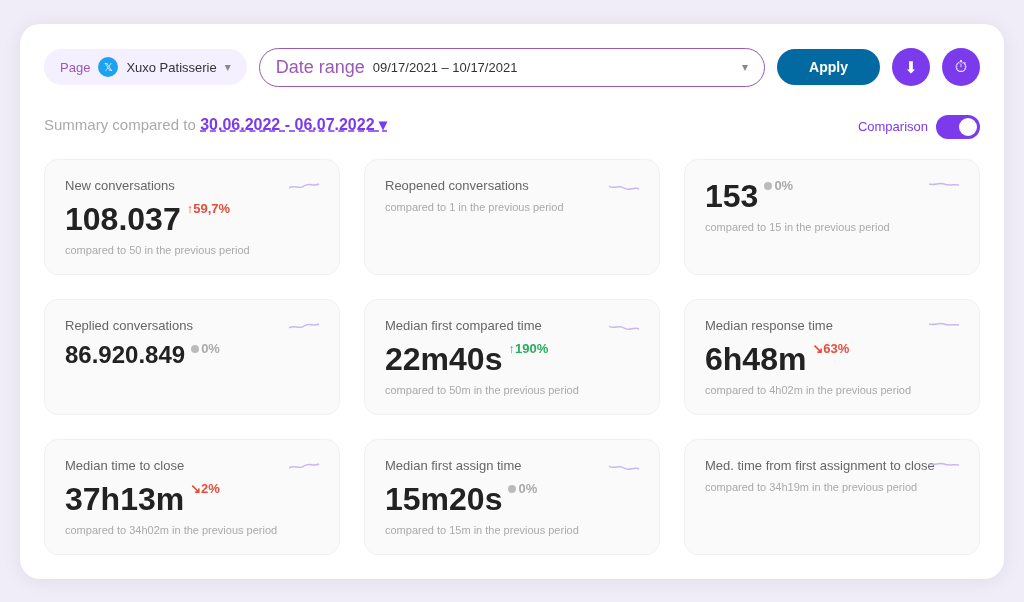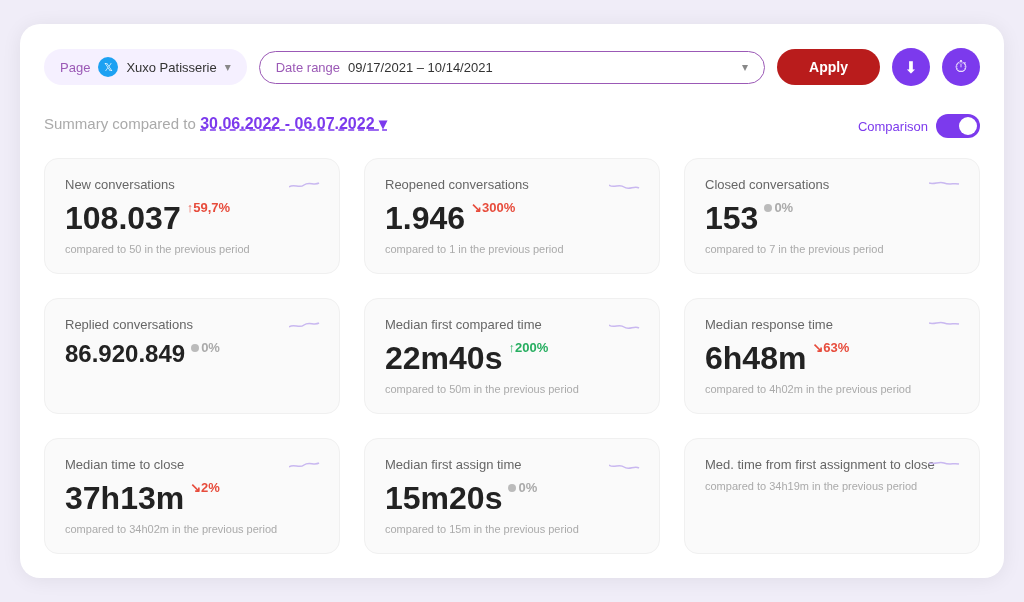--- a/index.html
+++ b/index.html
@@ -71,7 +71,7 @@
       flex: 1;
     }
     .date-range-label {
-      font-size: 13px;
+      font-size: 18px;
       color: #9b59b6;
       font-weight: 500;
     }

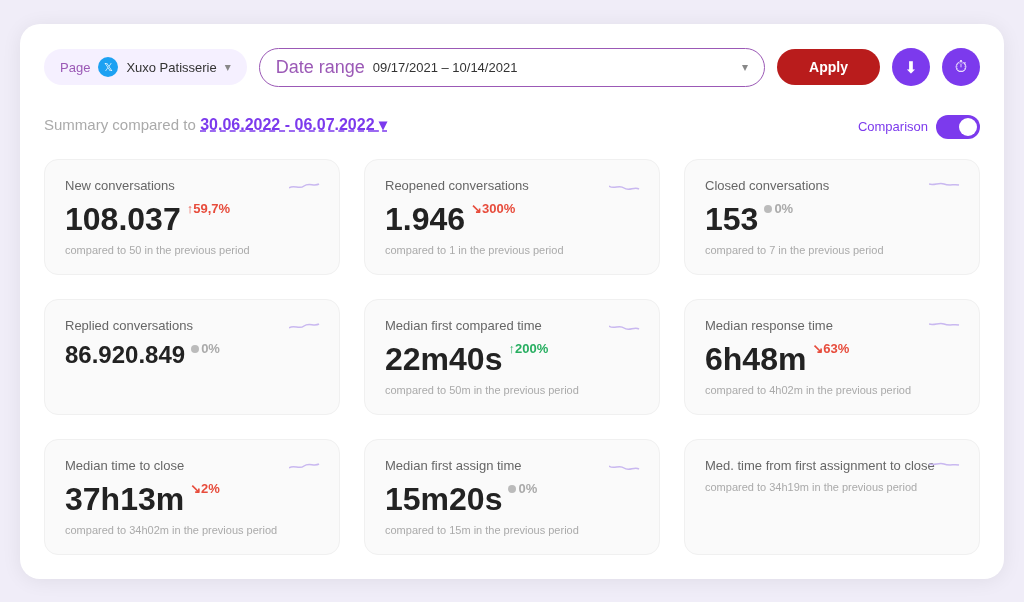--- a/index.html
+++ b/index.html
@@ -228,7 +228,7 @@
 
     <div class="date-selector">
       <span class="date-range-label">Date range</span>
-      <span class="date-value">09/17/2021 – 10/14/2021</span>
+      <span class="date-value">09/17/2021 – 10/17/2021</span>
       <span class="chevron-icon" style="margin-left:auto;">▾</span>
     </div>
 

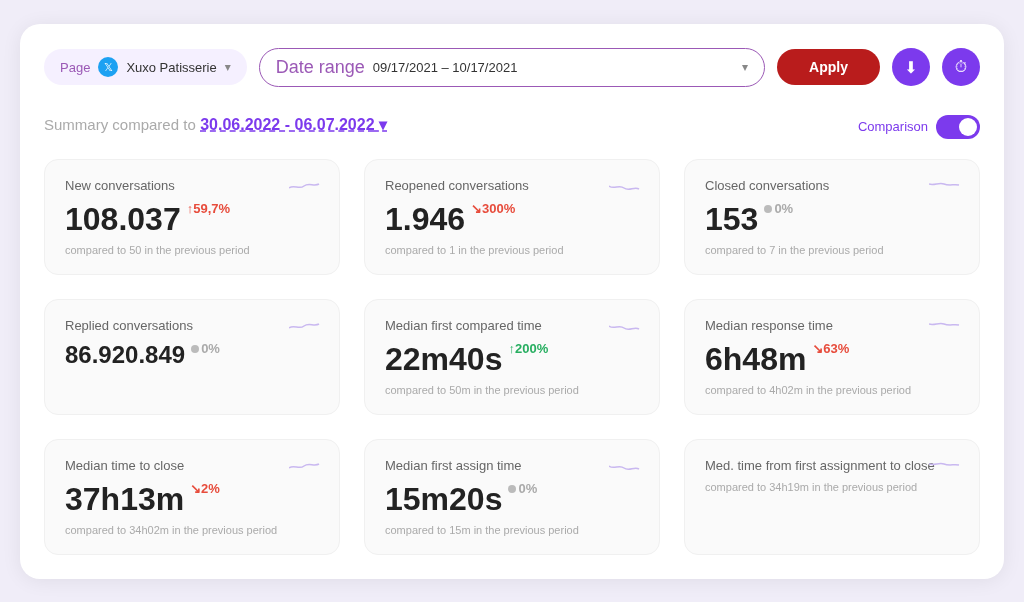--- a/index.html
+++ b/index.html
@@ -80,7 +80,7 @@
       color: #333;
     }
     .apply-btn {
-      background: #b91c1c;
+      background: #0369a1;
       color: white;
       border: none;
       border-radius: 30px;

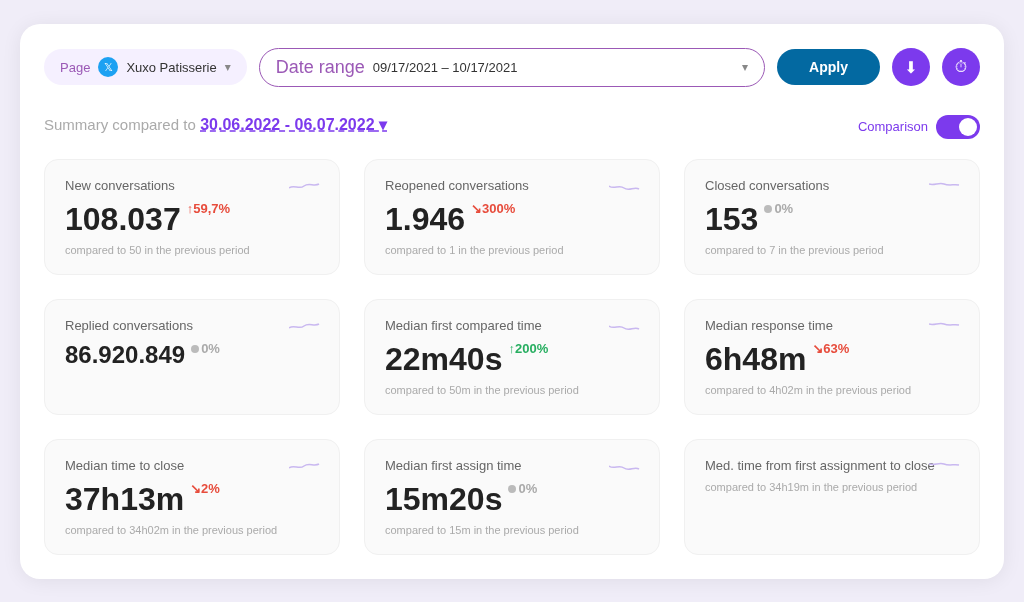--- a/index.html
+++ b/index.html
@@ -278,7 +278,6 @@
       <div class="card-sub">compared to 1 in the previous period</div>
     </div>
       <div class="card">
-      <div class="card-title">Closed conversations</div>
       <div class="sparkline"><svg width="34" height="20" viewBox="0 0 34 20" fill="none" xmlns="http://www.w3.org/2000/svg">
       <path d="M0,8 C5,10 10,6 15,8 C20,10 25,8 30,9" stroke="#c9b8f0" stroke-width="1.5" fill="none"></path>
     </svg></div>

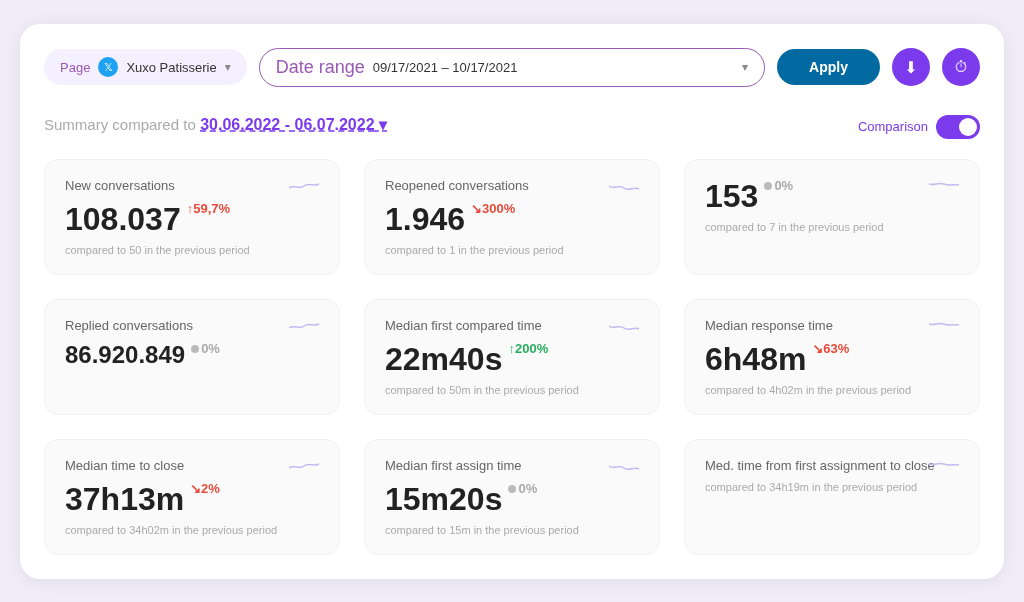--- a/index.html
+++ b/index.html
@@ -271,10 +271,6 @@
       <div class="sparkline"><svg width="34" height="20" viewBox="0 0 34 20" fill="none" xmlns="http://www.w3.org/2000/svg">
       <path d="M0,10 C5,14 10,8 15,12 C20,16 25,10 30,13" stroke="#c9b8f0" stroke-width="1.5" fill="none"></path>
     </svg></div>
-      <div class="card-value ">
-        1.946
-        <span class="badge-up">↘300%</span>
-      </div>
       <div class="card-sub">compared to 1 in the previous period</div>
     </div>
       <div class="card">

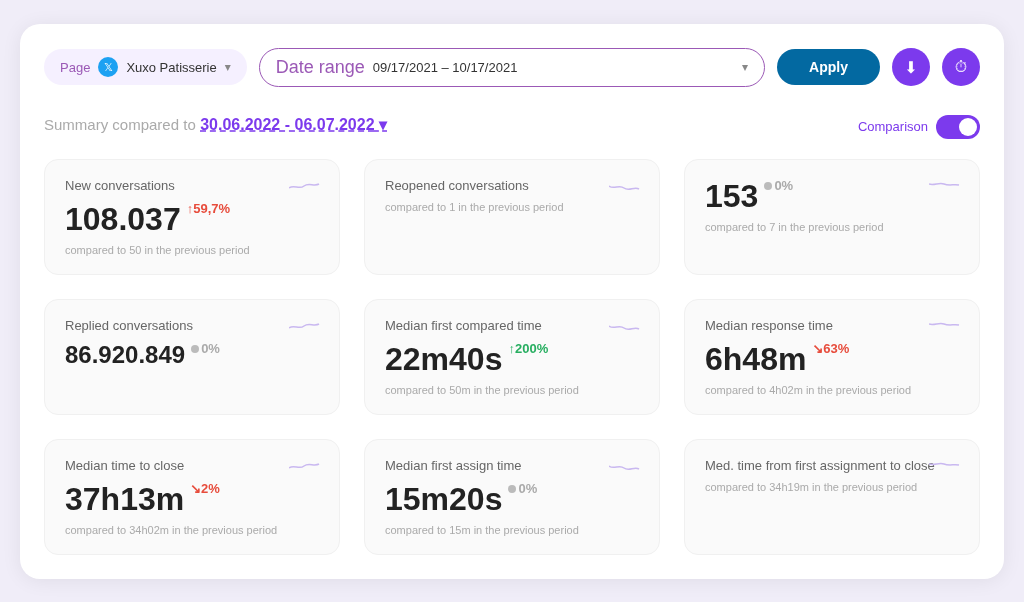--- a/index.html
+++ b/index.html
@@ -281,7 +281,7 @@
         153
         <span class="badge-neutral"><span class="badge-dot"></span>0%</span>
       </div>
-      <div class="card-sub">compared to 7 in the previous period</div>
+      <div class="card-sub">compared to 15 in the previous period</div>
     </div>
       <div class="card">
       <div class="card-title">Replied conversations</div>

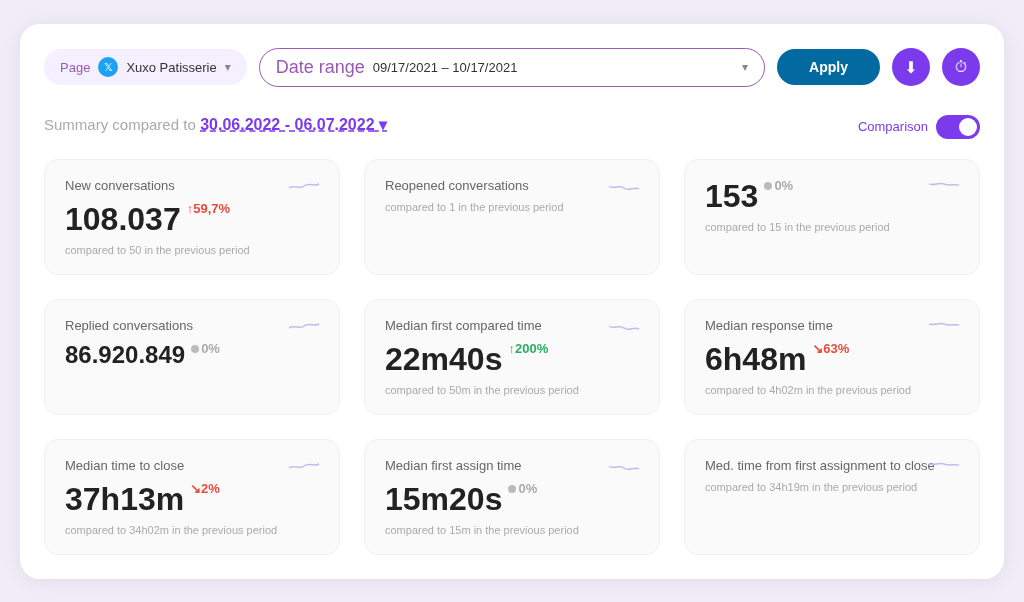--- a/index.html
+++ b/index.html
@@ -300,7 +300,7 @@
     </svg></div>
       <div class="card-value ">
         22m40s
-        <span class="badge-up green">↑200%</span>
+        <span class="badge-up green">↑190%</span>
       </div>
       <div class="card-sub">compared to 50m in the previous period</div>
     </div>

